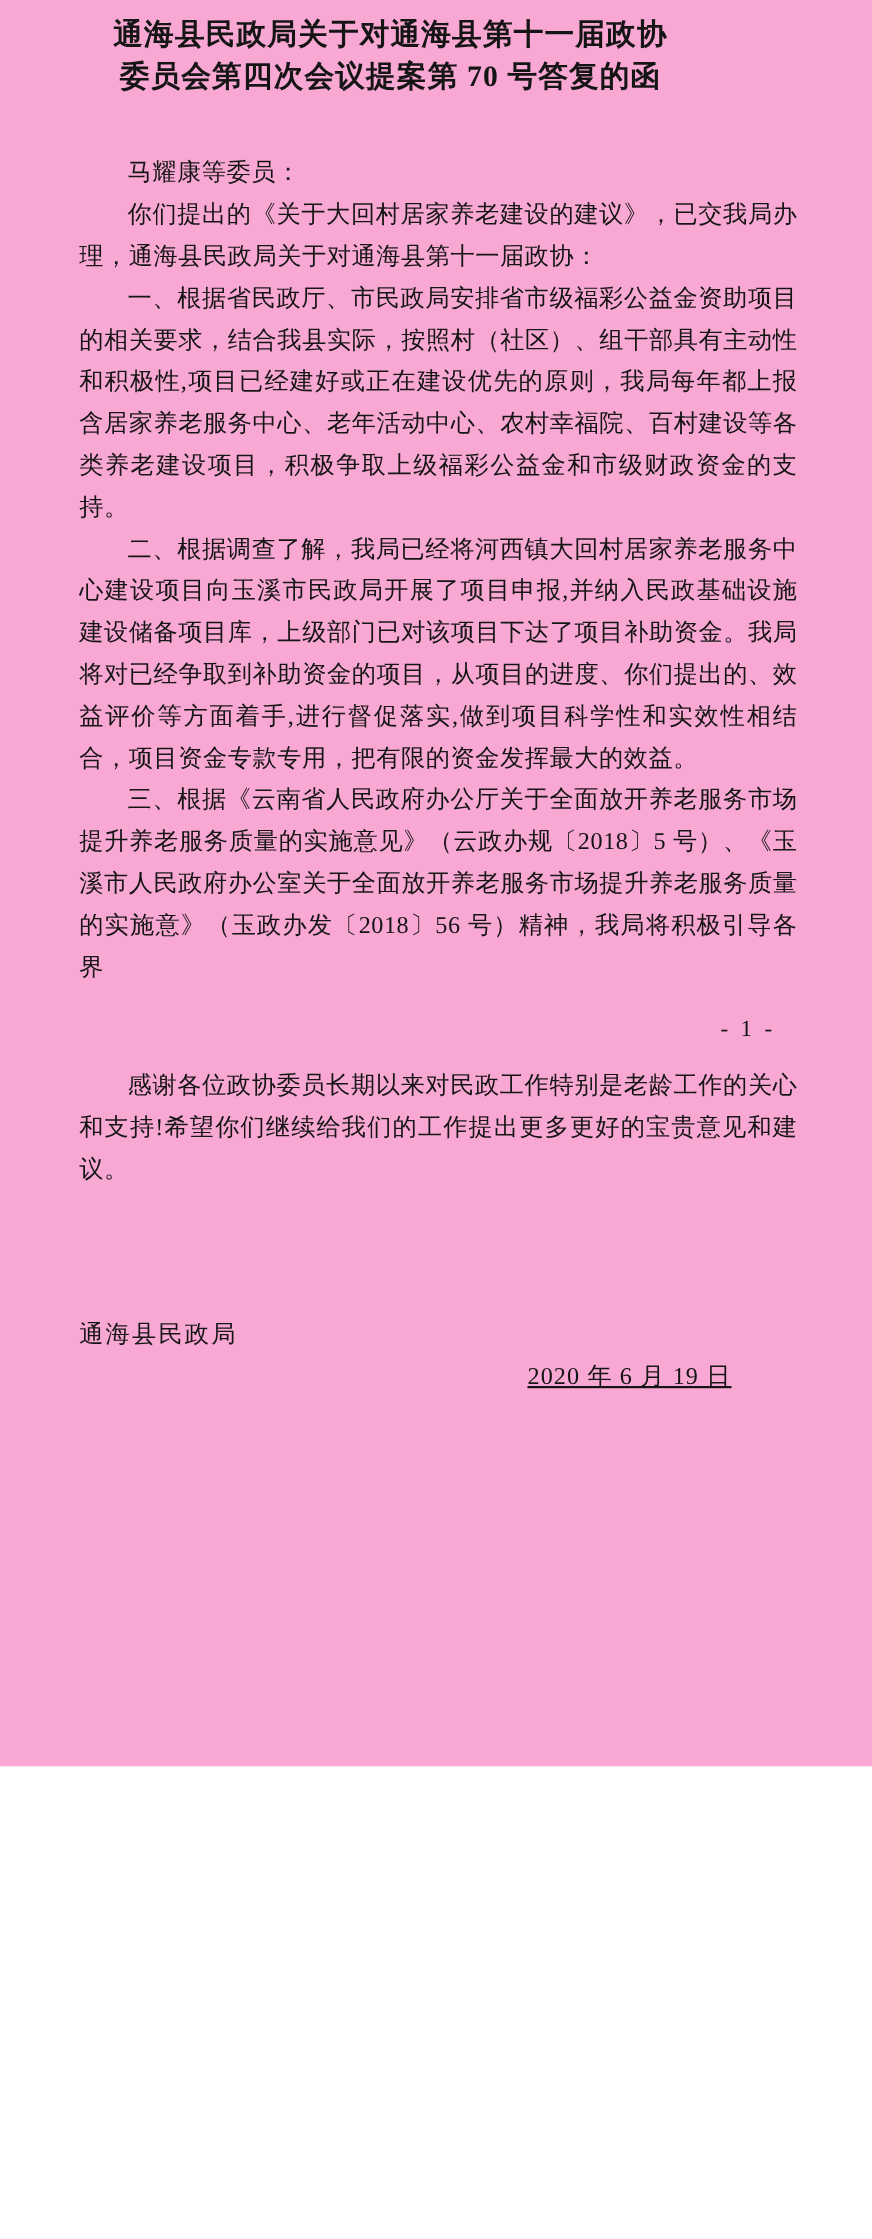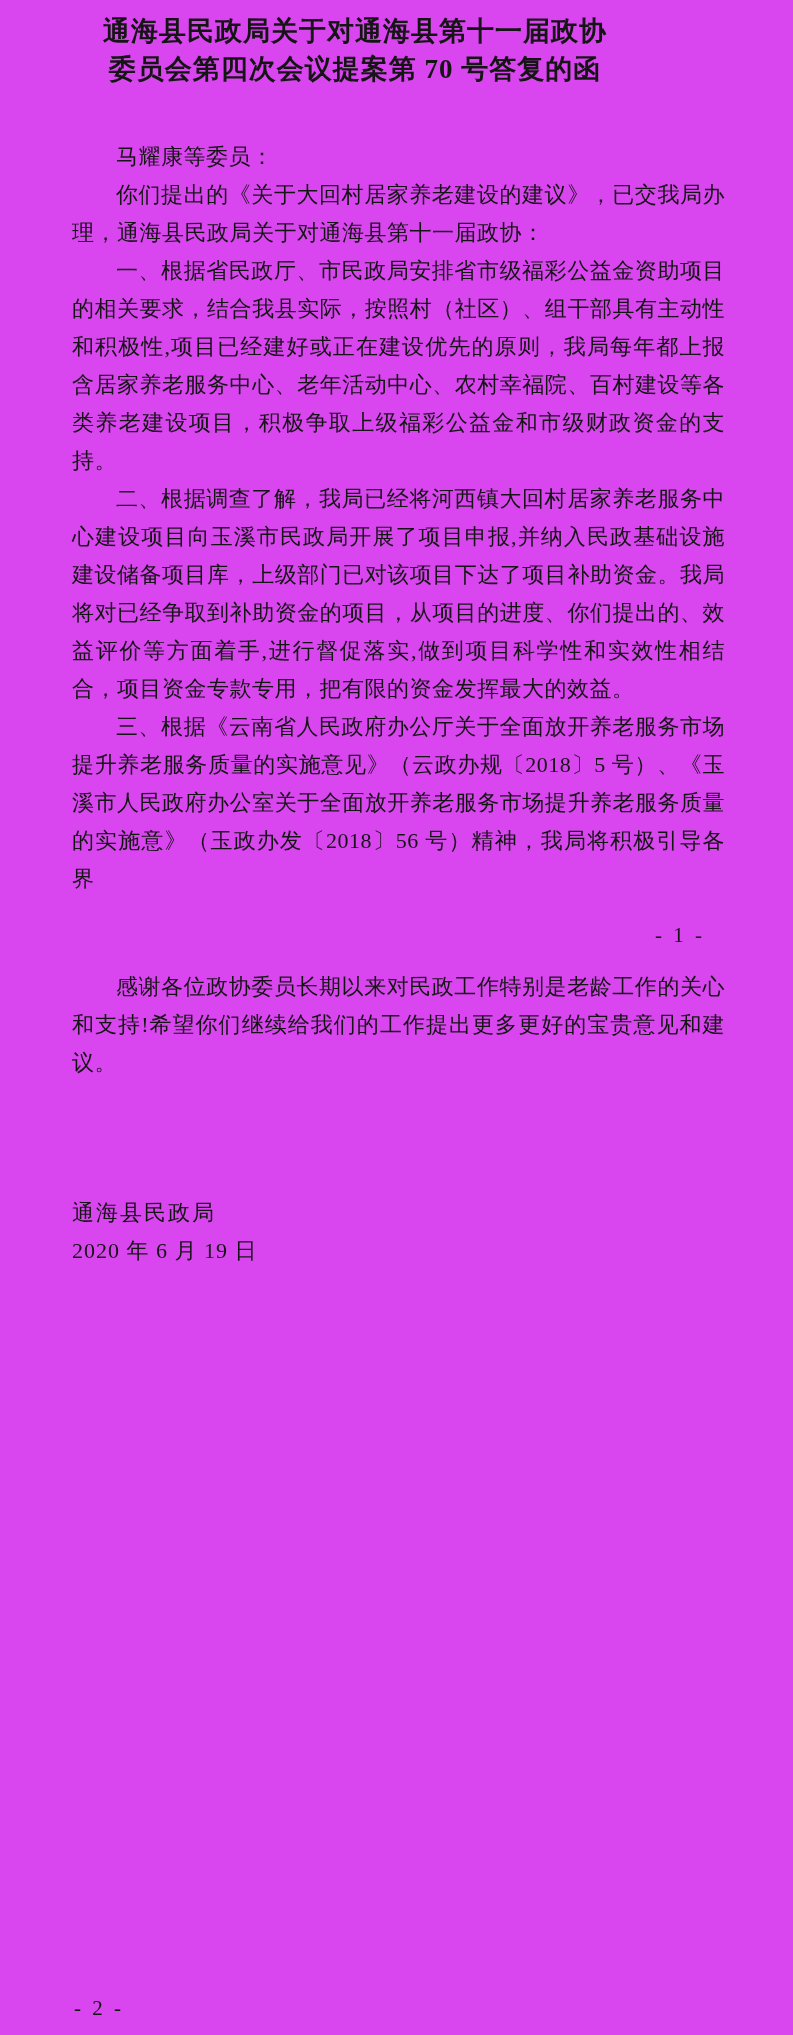--- a/index.html
+++ b/index.html
@@ -10,8 +10,8 @@
   .page {
     position: relative;
     width: 793px;
-    height: 2035px;
-    background: #d946ef;
+    height: 1606px;
+    background: #f9a8d4;
     color: #151515;
     font-family: "Liberation Serif", "DejaVu Serif", serif;
     overflow: hidden;

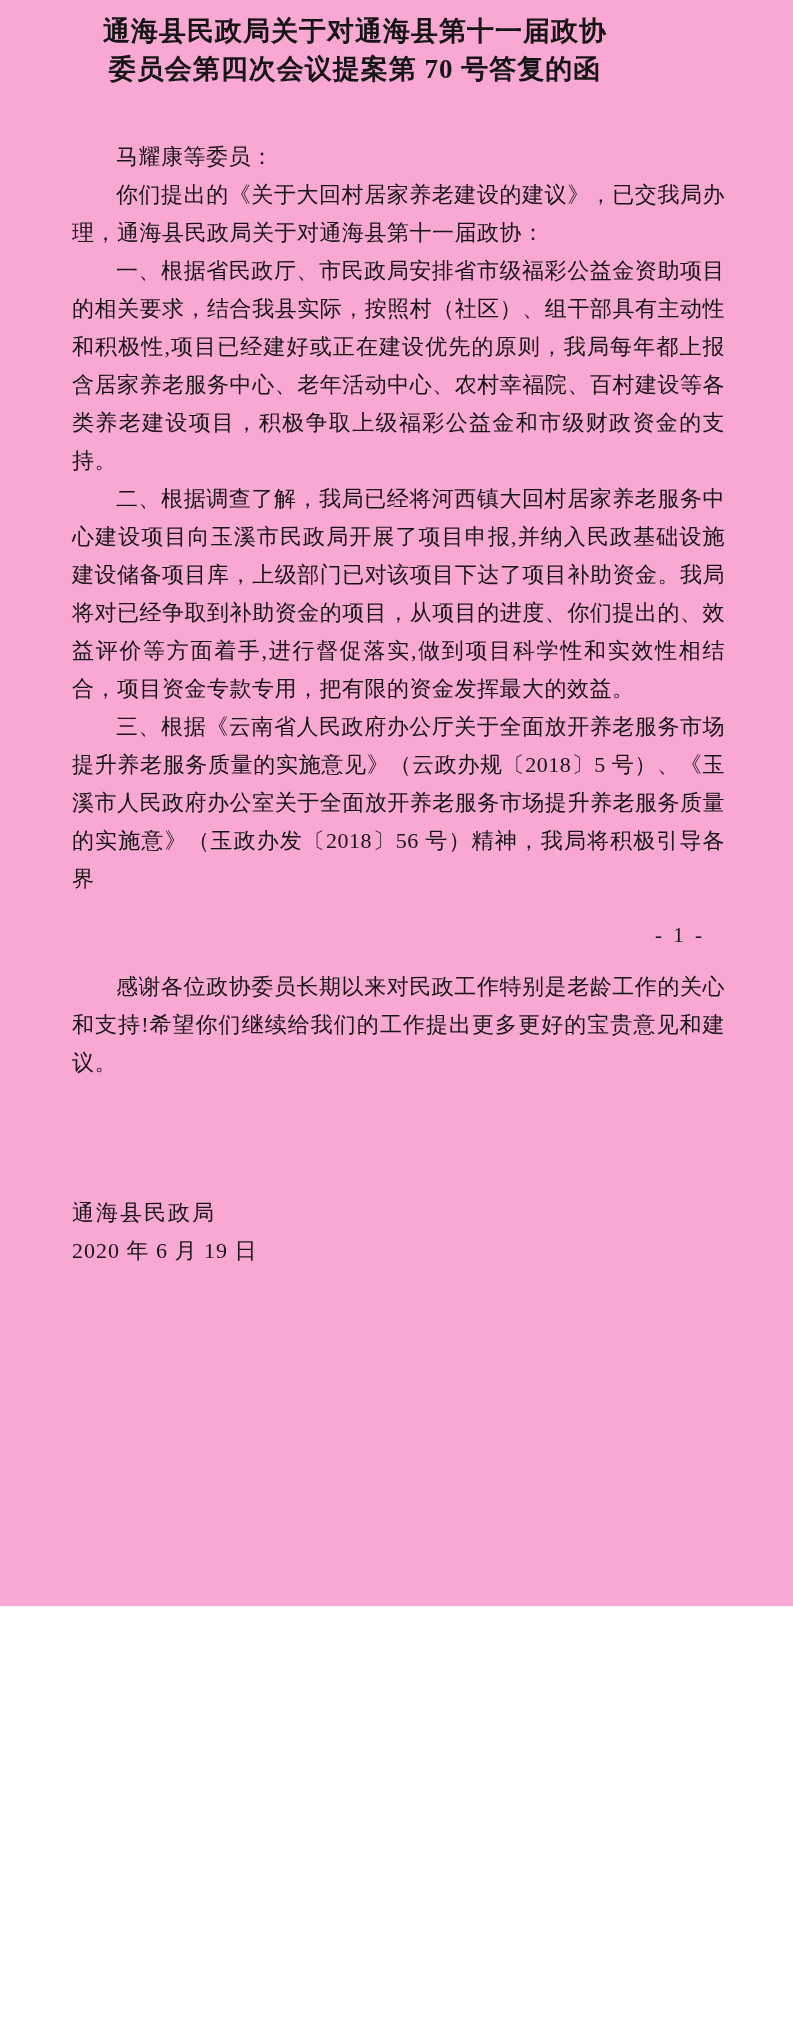--- a/index.html
+++ b/index.html
@@ -61,9 +61,10 @@
     letter-spacing: 2px;
   }
   .date-line {
-    text-align: left;
+    text-align: right;
     padding-right: 60px;
     letter-spacing: 1px;
+    text-decoration: underline;
   }
   .page-marker-2 {
     position: absolute;

